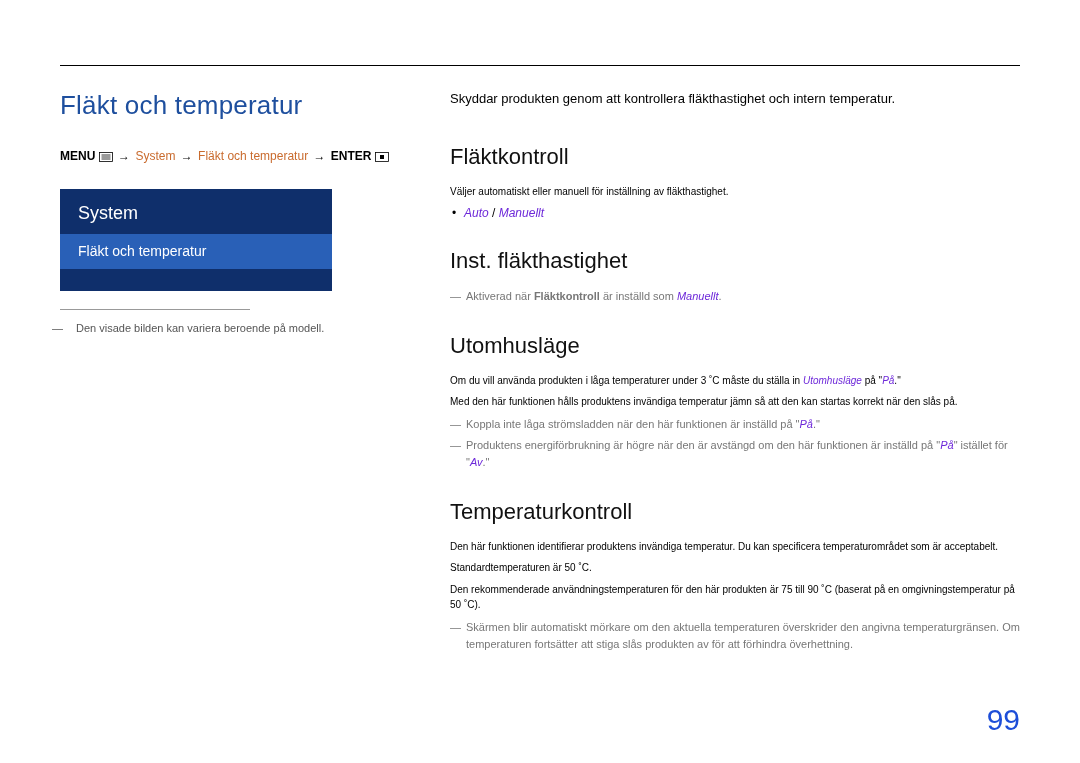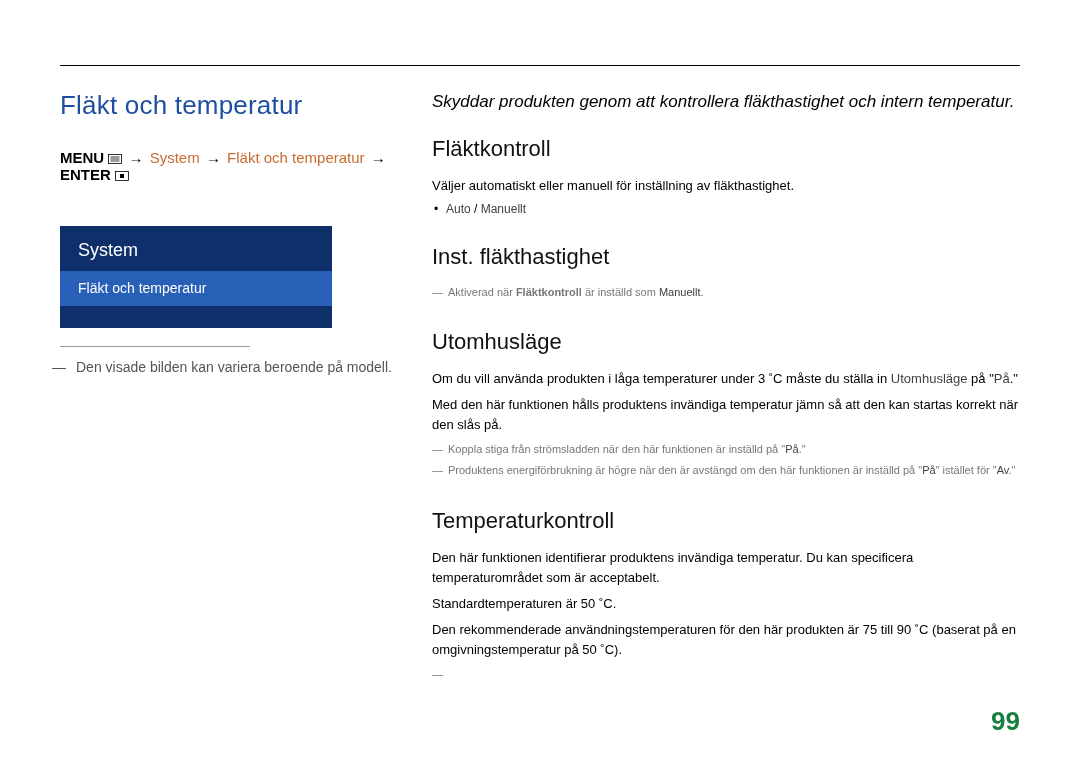--- a/index.html
+++ b/index.html
@@ -20,7 +20,7 @@
   }
   .columns {
     display: flex;
-    gap: 36px;
+    gap: 54px;
   }
   .left-col { width: 336px; flex-shrink:0; }
   .right-col { flex: 1; }

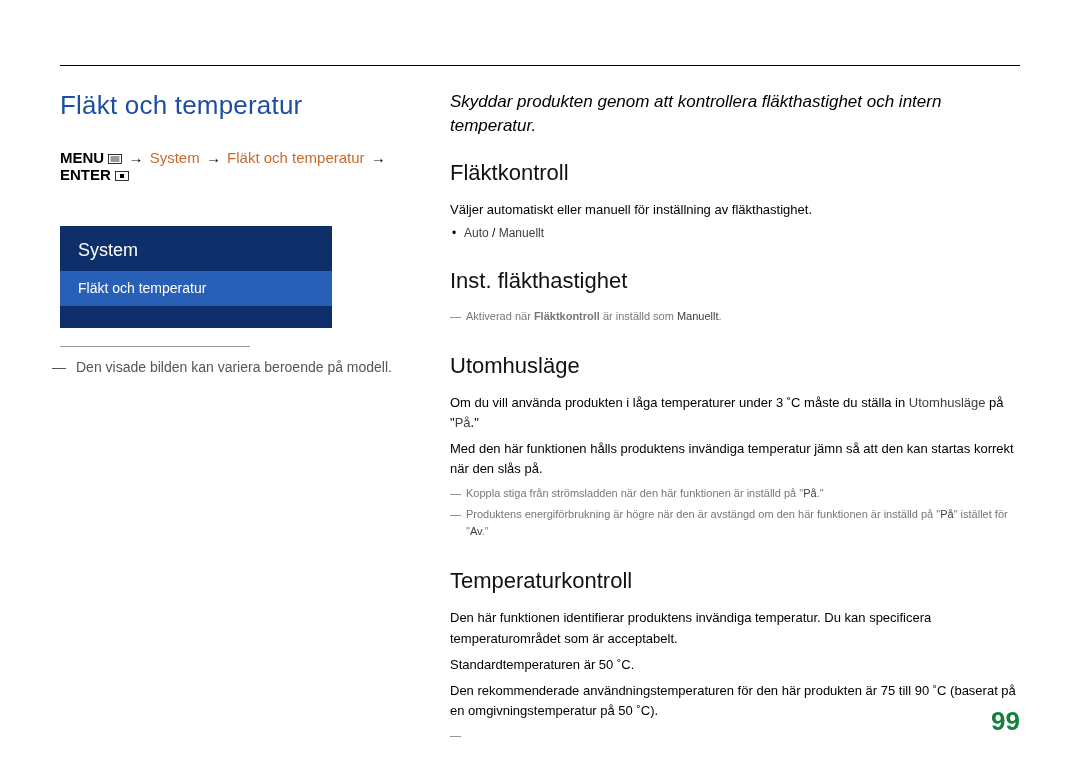--- a/index.html
+++ b/index.html
@@ -79,10 +79,9 @@
   }
   .left-note .dash { display:inline-block; width:12px; }
   .intro {
-    font-size: 17px;
-    margin-bottom: 22px;
+    font-size: 13px;
+    margin-bottom: 36px;
     line-height: 1.4;
-    font-style: italic;
   }
   .section-h {
     font-size: 22px;

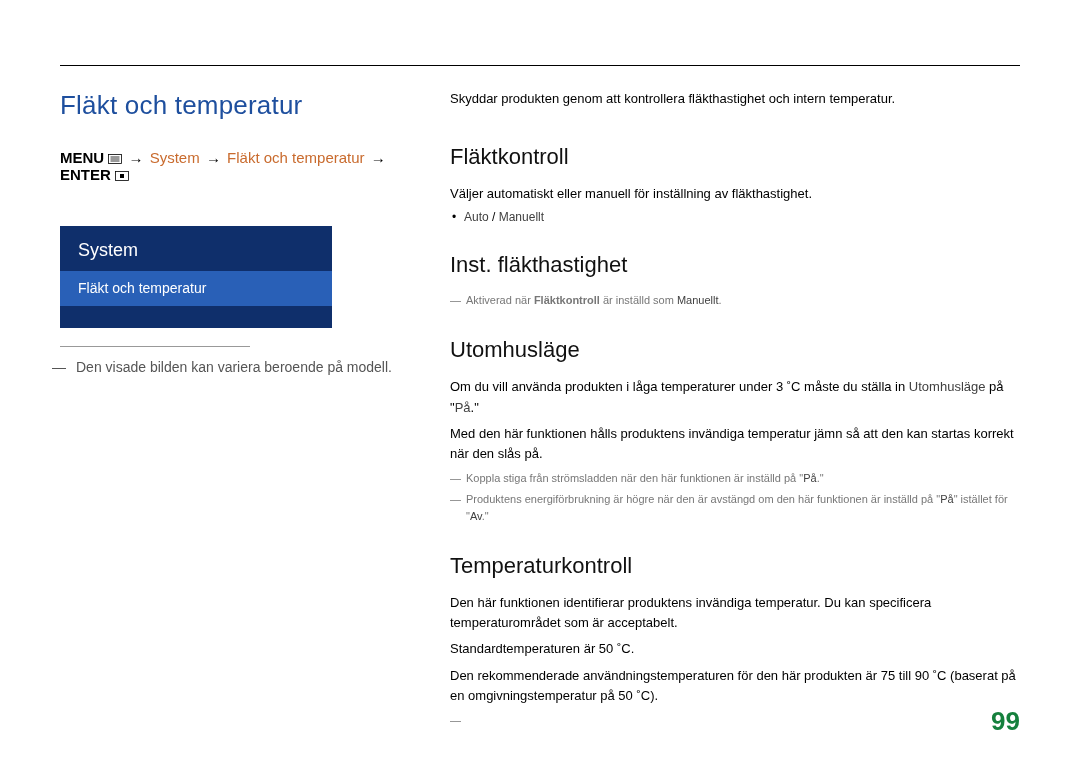--- a/index.html
+++ b/index.html
@@ -32,8 +32,8 @@
     letter-spacing: 0.2px;
   }
   .breadcrumb {
-    font-size: 15px;
-    margin-bottom: 43px;
+    font-size: 12px;
+    margin-bottom: 26px;
   }
   .breadcrumb .menu-label { font-weight: bold; }
   .bc-menu-icon, .bc-enter-icon {

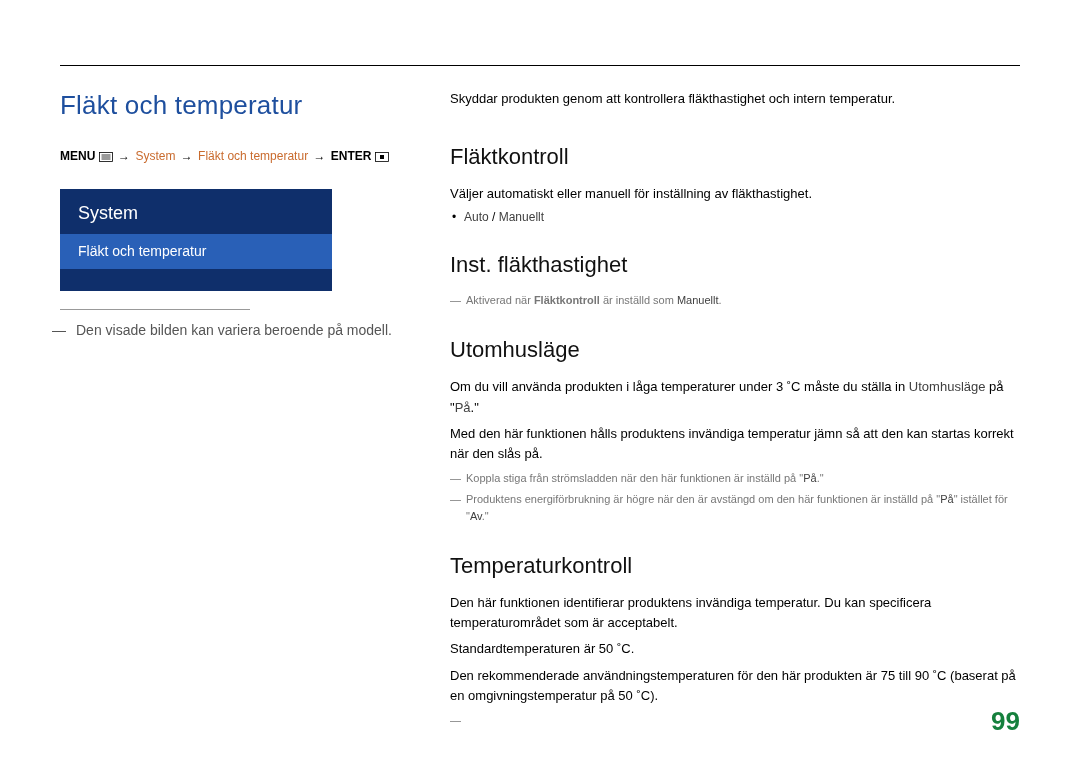--- a/index.html
+++ b/index.html
@@ -90,7 +90,7 @@
     margin-bottom: 14px;
   }
   .body-text {
-    font-size: 13px;
+    font-size: 10px;
     line-height: 1.55;
     margin-bottom: 6px;
   }

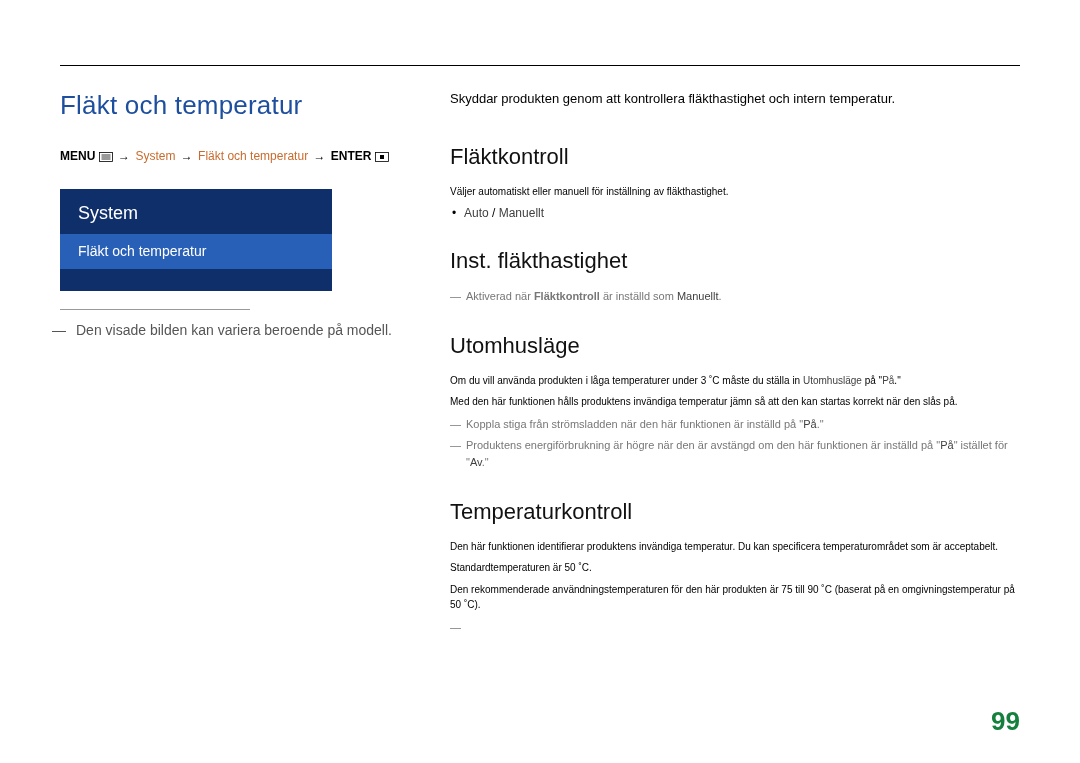--- a/index.html
+++ b/index.html
@@ -107,7 +107,7 @@
     top: 0;
     color: #000;
   }
-  .orange { color: #404040; }
+  .orange { color: #6d28d9; font-style: italic; }
   .note {
     font-size: 11px;
     color: #777;

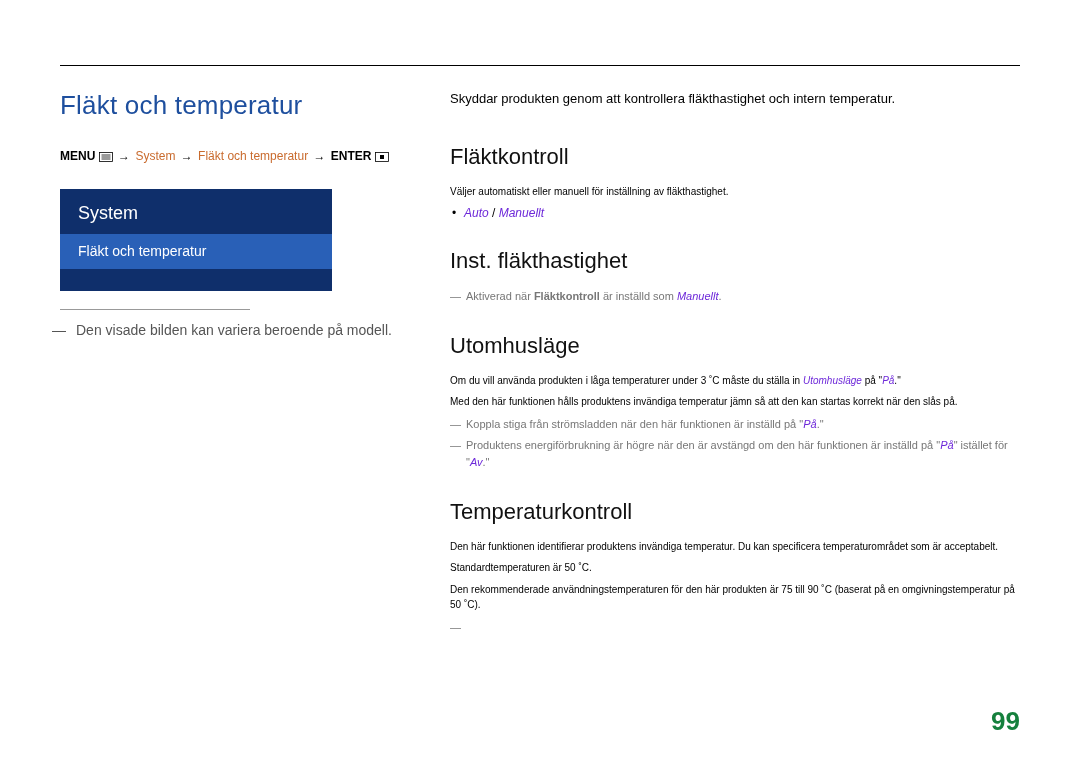--- a/index.html
+++ b/index.html
@@ -71,7 +71,7 @@
     margin-bottom: 12px;
   }
   .left-note {
-    font-size: 14px;
+    font-size: 11px;
     color: #555;
     margin-left: 4px;
     text-indent: -12px;

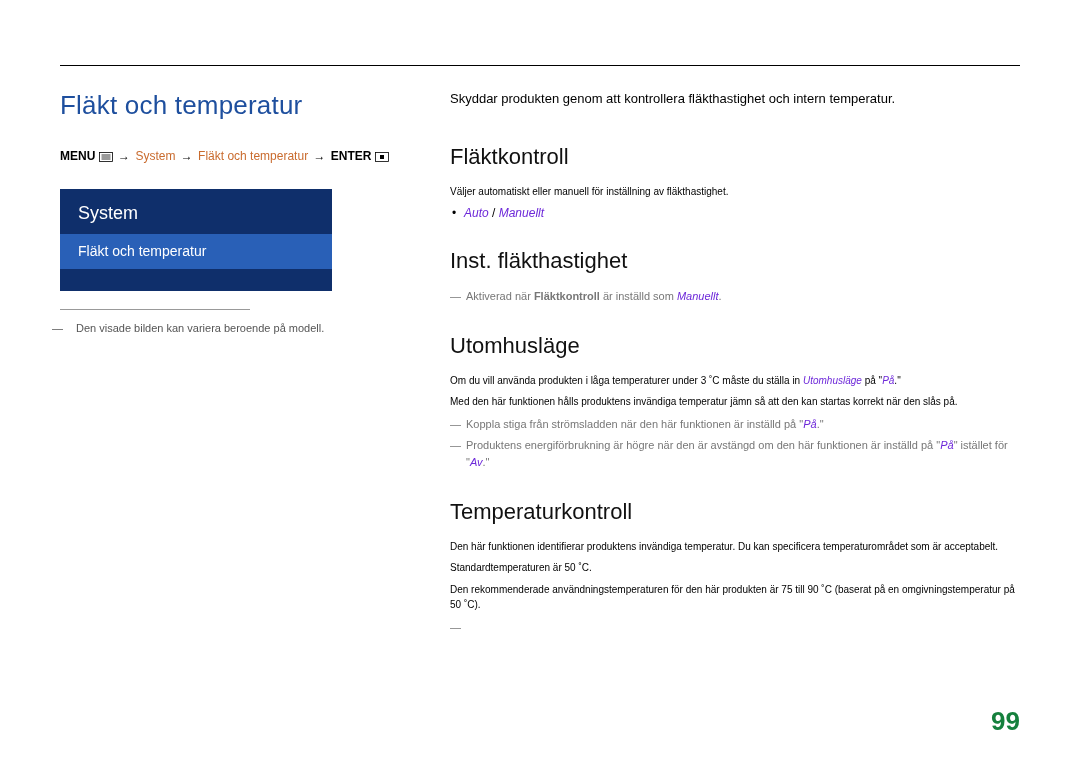--- a/index.html
+++ b/index.html
@@ -204,7 +204,7 @@
         <p class="body-text">Med den här funktionen hålls produktens invändiga temperatur jämn så att den kan startas korrekt när den slås på.</p>
         <div class="note">
           <span class="dash">―</span>
-          <span>Koppla stiga från strömsladden när den här funktionen är inställd på "</span><span class="orange">På</span><span>."</span>
+          <span>Koppla inte låga strömsladden när den här funktionen är inställd på "</span><span class="orange">På</span><span>."</span>
         </div>
         <div class="note">
           <span class="dash">―</span>

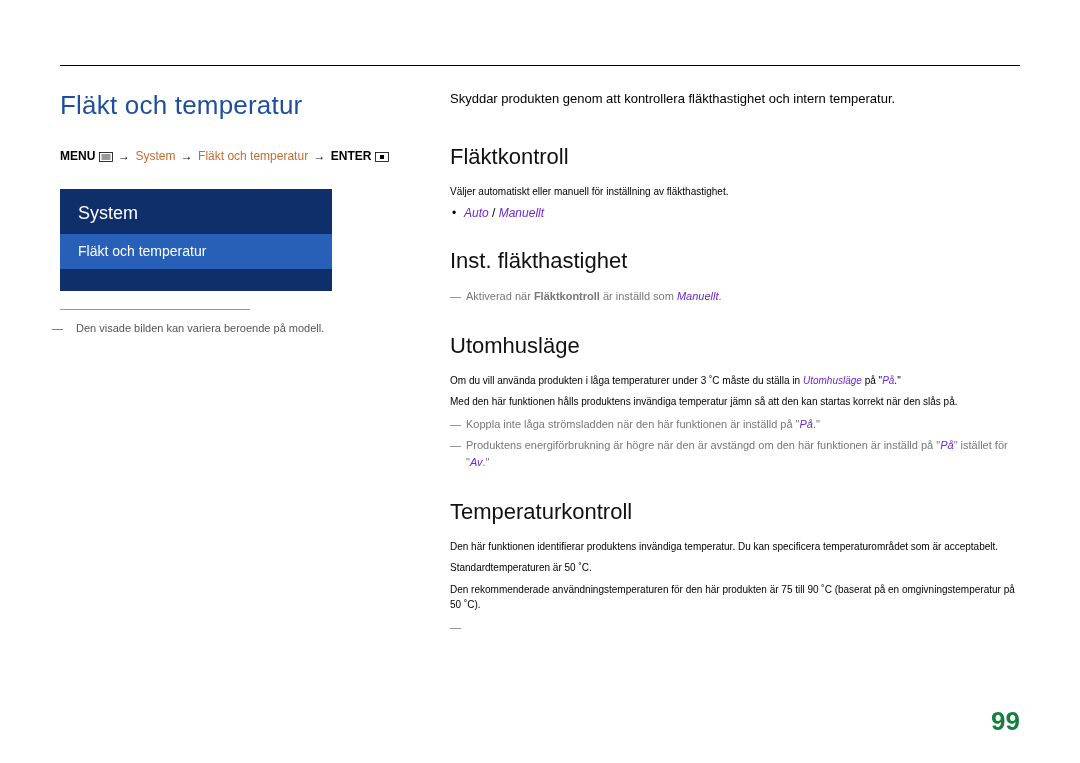--- a/index.html
+++ b/index.html
@@ -219,6 +219,7 @@
         <p class="body-text">Den rekommenderade användningstemperaturen för den här produkten är 75 till 90 ˚C (baserat på en omgivningstemperatur på 50 ˚C).</p>
         <div class="note">
           <span class="dash">―</span>
+          <span>Skärmen blir automatiskt mörkare om den aktuella temperaturen överskrider den angivna temperaturgränsen. Om temperaturen fortsätter att stiga slås produkten av för att förhindra överhettning.</span>
         </div>
       </div>
 

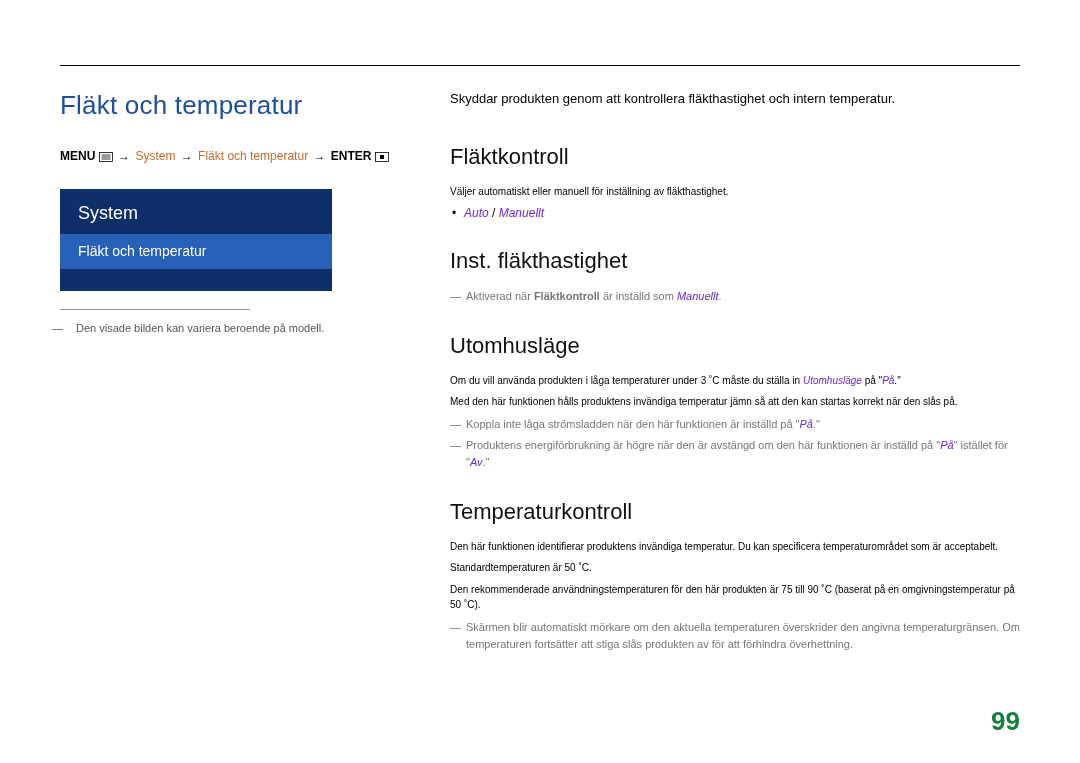--- a/index.html
+++ b/index.html
@@ -126,9 +126,9 @@
     position: absolute;
     right: 60px;
     bottom: 26px;
-    font-size: 26px;
-    color: #15803d;
-    font-weight: 700;
+    font-size: 30px;
+    color: #1d4ed8;
+    font-weight: 400;
   }
 </style>
 </head>

